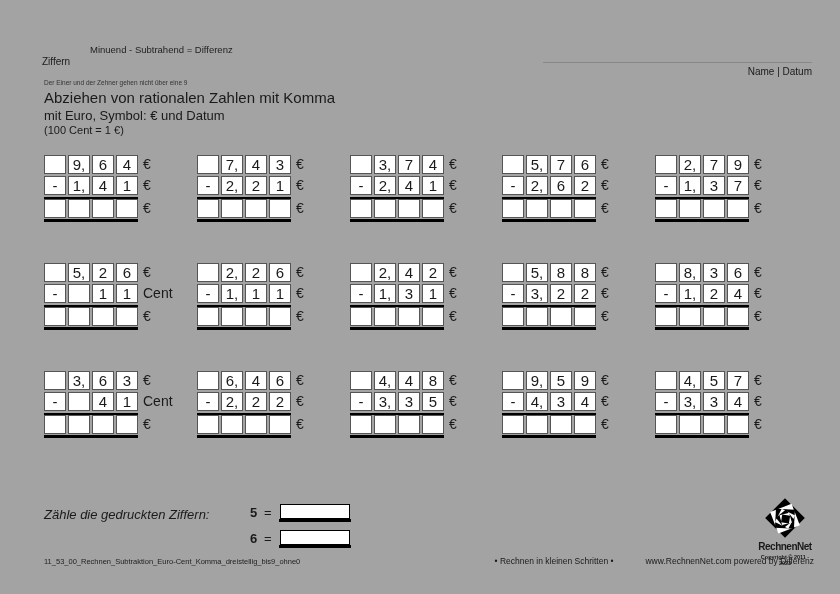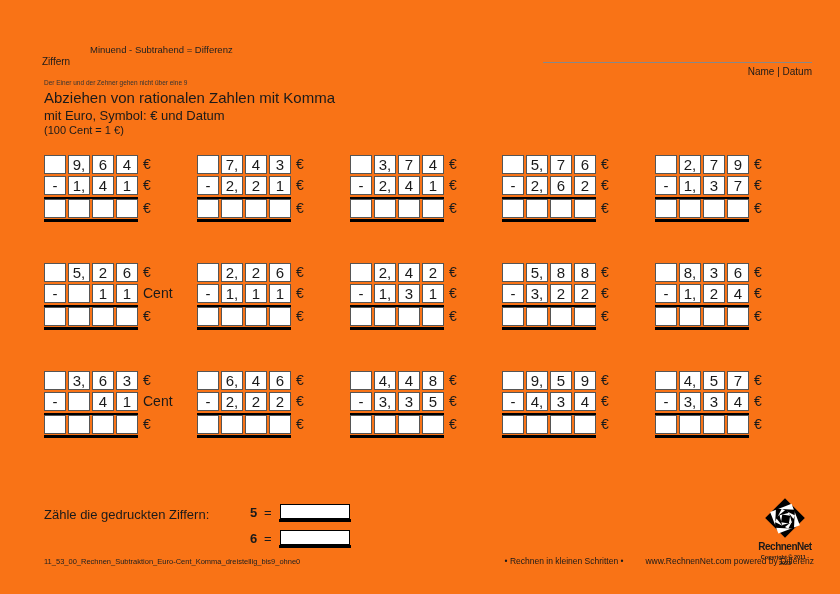--- a/index.html
+++ b/index.html
@@ -5,7 +5,7 @@
   * { margin:0; padding:0; box-sizing:border-box; }
   html,body { background:#e8e8e8; }
   .page {
-    position:relative; width:840px; height:594px; background:#f97316;
+    position:relative; width:840px; height:594px; background:#a3a3a3;
     font-family:"Liberation Sans", sans-serif; color:#1a1a1a; overflow:hidden;
   }
   

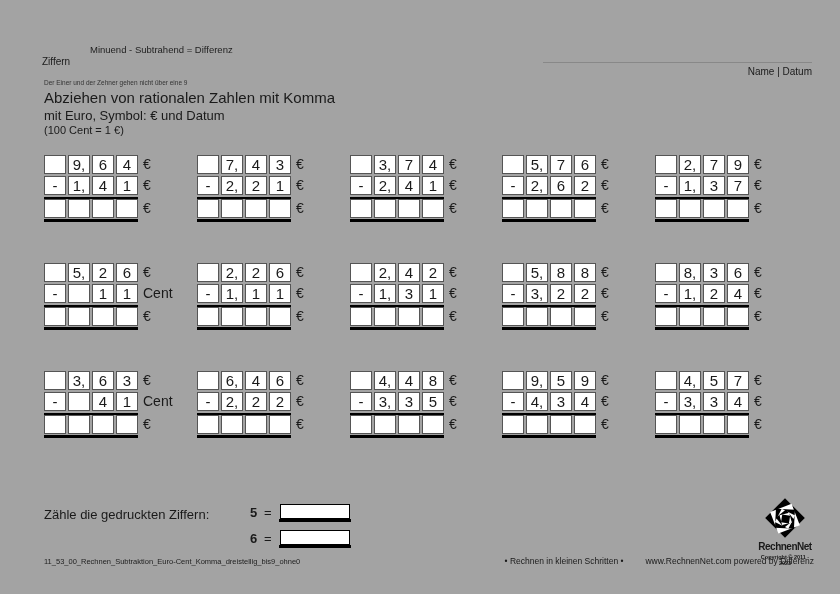--- a/index.html
+++ b/index.html
@@ -34,7 +34,7 @@
   .dline  { width:94px; height:2px; border-top:1px solid #000; border-bottom:2px solid #000; }
   
   #countsec    { position:absolute; left:44px; top:503px; width:340px; height:50px; }
-  .countlabel  { position:absolute; left:0; top:4px; font-size:13px; }
+  .countlabel  { position:absolute; left:0; top:4px; font-size:13px;font-style:italic; }
   .countrow    { position:absolute; left:206px; height:19px; display:flex; align-items:center; }
   .countdigit  { font-weight:bold; font-size:13px; width:14px; }
   .counteq     { font-size:13px; width:16px; }

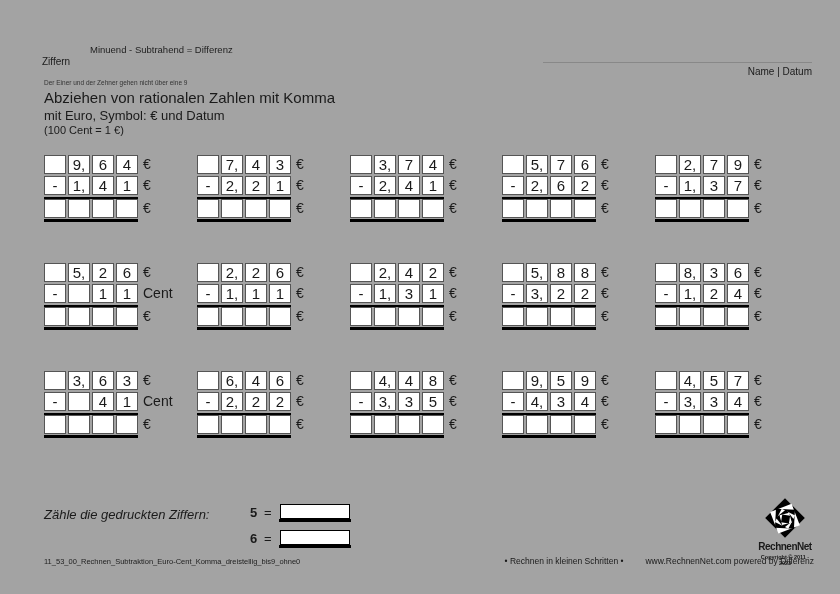--- a/index.html
+++ b/index.html
@@ -43,7 +43,7 @@
   .cbox-under  { width:72px; height:2px; border-top:1px solid #000; border-bottom:2px solid #000; margin-left:-1px; }
   
   .footleft  { position:absolute; left:44px;  top:557px; font-size:7.5px; color:#222; }
-  .footright { position:absolute; right:26px; top:556px; font-size:8.5px; display:flex; gap:22px; }
+  .footright { position:absolute; right:26px; top:556px; font-size:8.5px; display:flex; gap:32px; }
   
   .logo     { position:absolute; right:24px; top:498px; width:62px; text-align:center; }
   .spiral   { position:relative; width:28px; height:28px; background:#000; transform:rotate(45deg); margin:6px auto 9px; }

